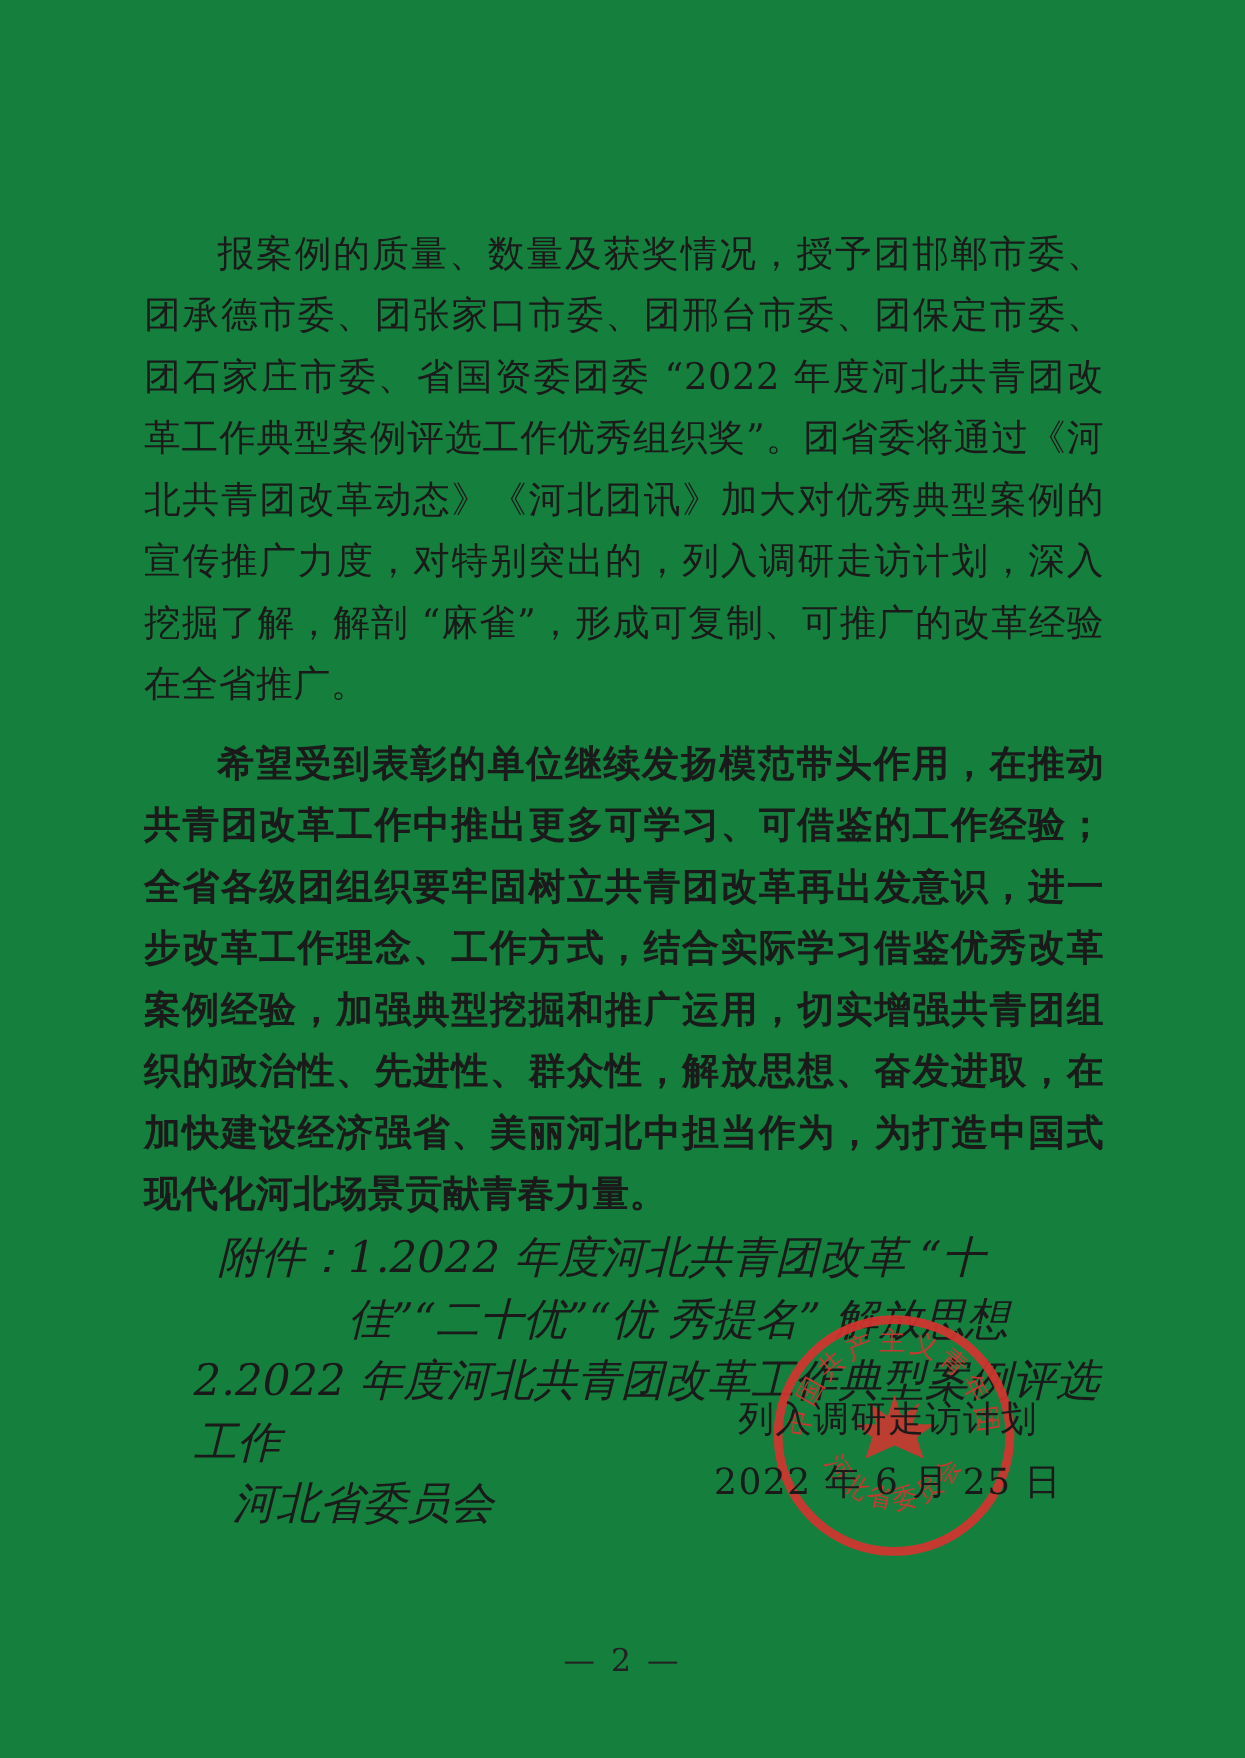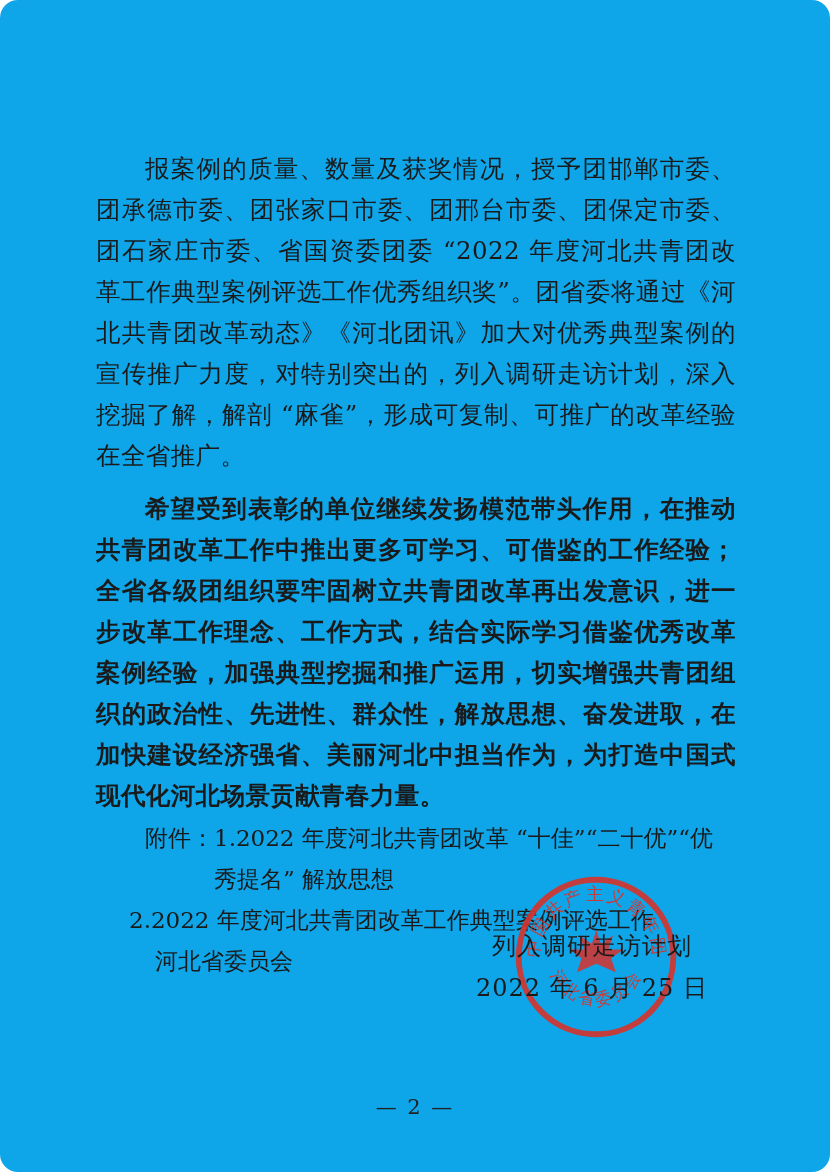--- a/index.html
+++ b/index.html
@@ -20,8 +20,7 @@
     left: 0; top: 0;
     width: 830px;
     height: 1172px;
-    background: #0ea5e9;
-    border-radius: 18px;
+    background: #15803d;
   }
   .body-area {
     position: absolute;

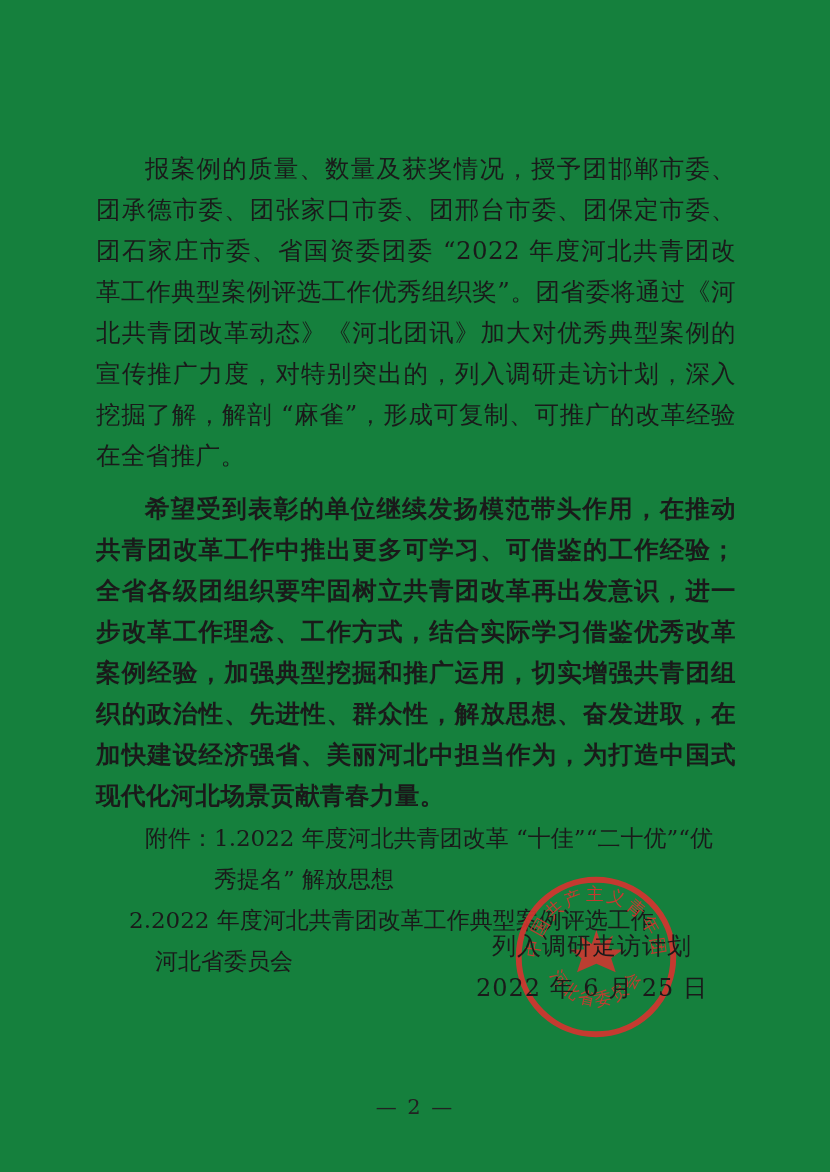--- a/index.html
+++ b/index.html
@@ -43,8 +43,9 @@
     font-weight: bold;
   }
   .attach-block {
-    font-size: 23px;
+    font-size: 29px;
     line-height: 41px;
+    font-style: italic;
   }
   .attach-row {
     display: flex;

